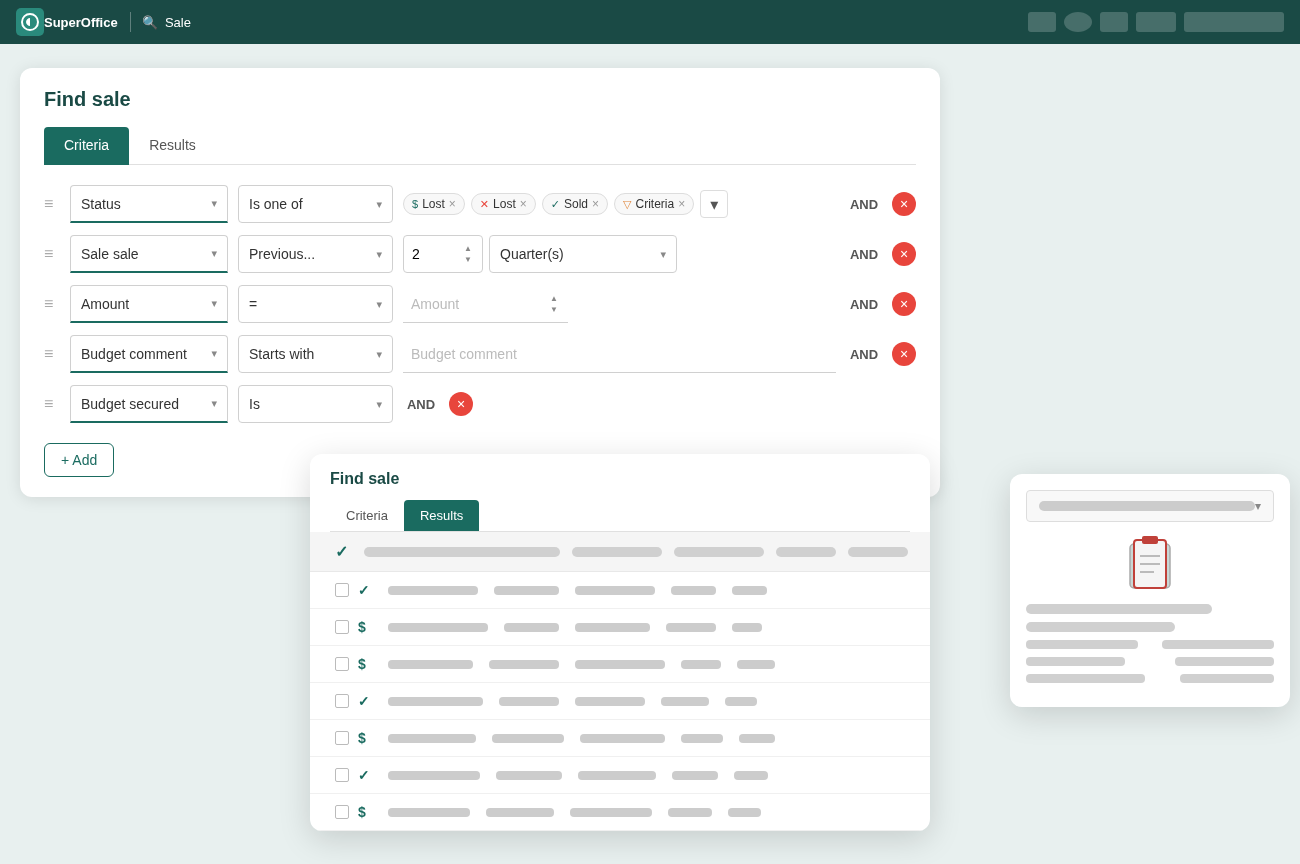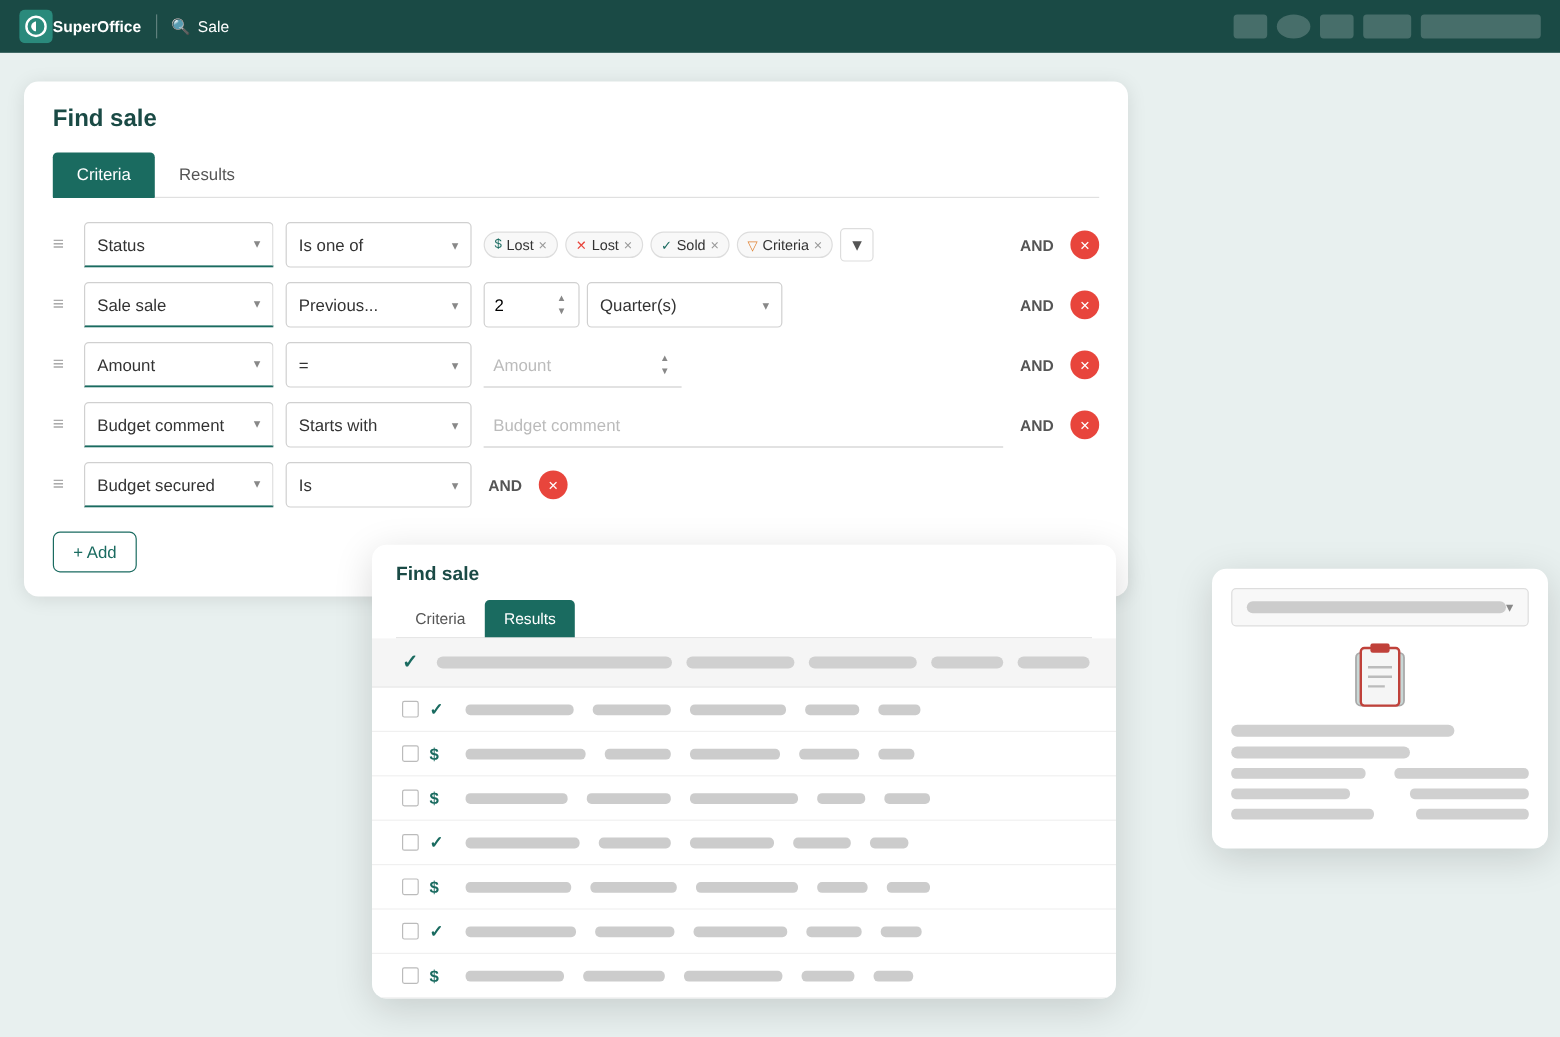--- a/index.html
+++ b/index.html
@@ -295,7 +295,7 @@
 
     
     .quarter-select {
-      width: 163px;
+      width: 188px;
       height: 38px;
       border: 1px solid #d0d0d0;
       border-radius: 4px;

